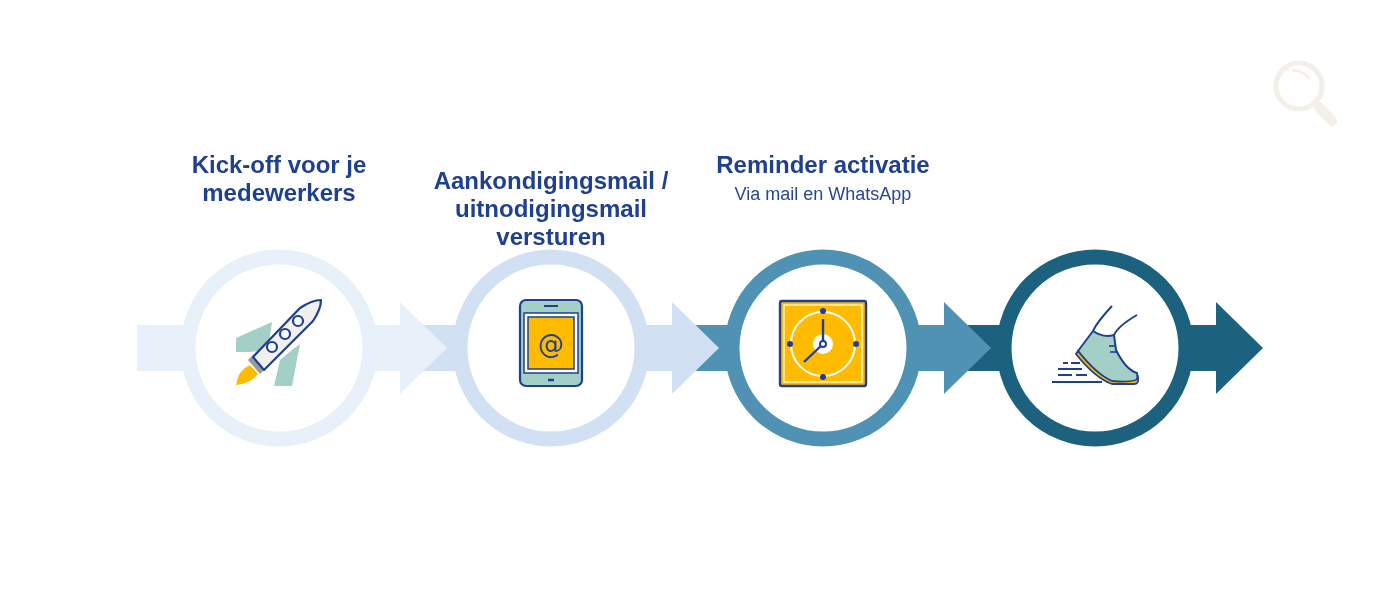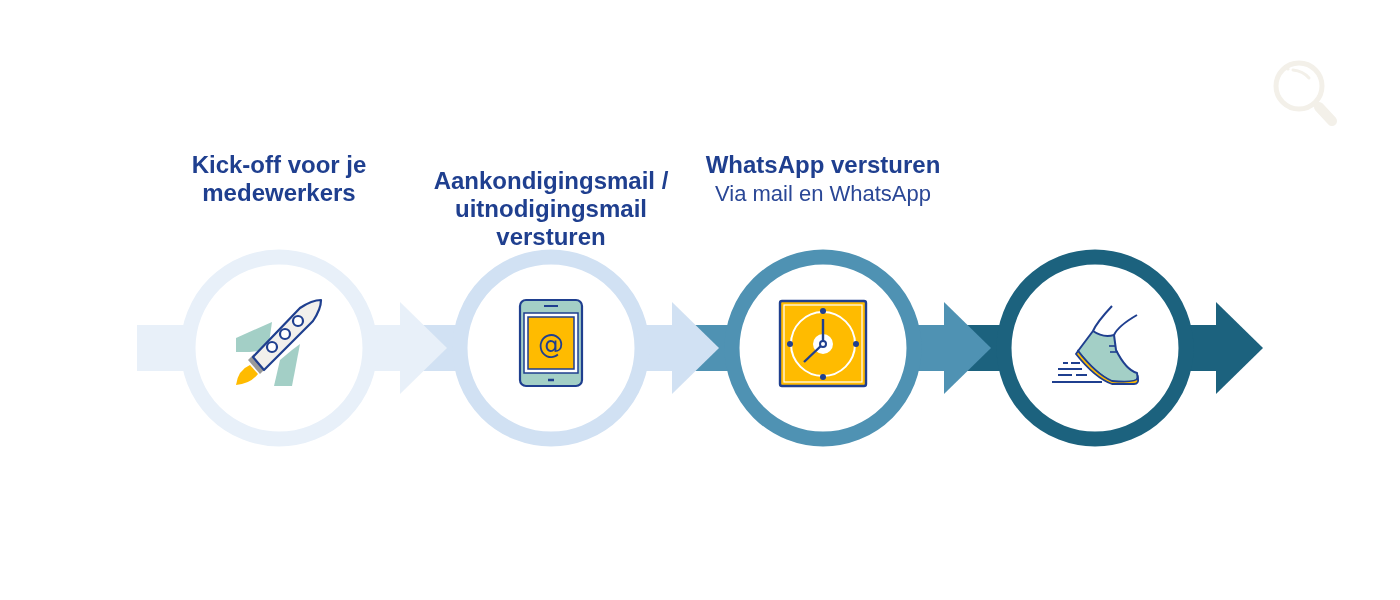--- a/index.html
+++ b/index.html
@@ -26,7 +26,7 @@
     <div class="step-title" style="width:250px;margin:16px auto;">Aankondigingsmail / uitnodigingsmail versturen</div>
   </div>
   <div class="step-text" style="left:693px; top:151px;">
-    <div class="step-title">WhatsApp versturen</div>
+    <div class="step-title">Reminder activatie</div>
     <div class="step-sub">Via mail en WhatsApp</div>
   </div>
 

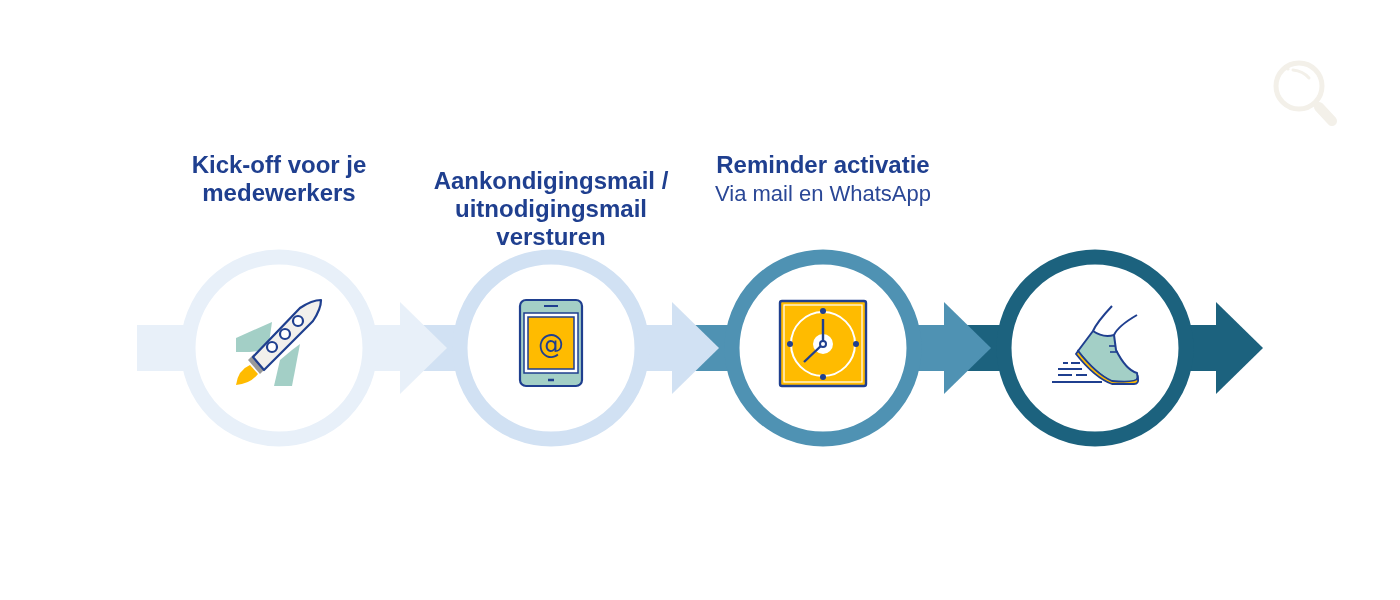--- a/index.html
+++ b/index.html
@@ -12,7 +12,7 @@
       position: absolute; width: 260px; text-align: center; color: #1f3f8f;
     }
     .step-title { font-weight: bold; font-size: 24px; line-height: 28px; }
-    .step-sub { font-size: 22px; line-height: 24px; margin-top: 3px; color: #2a4796; }
+    .step-sub { font-size: 18px; line-height: 24px; margin-top: 3px; color: #2a4796; }
   </style>
 </head>
 <body>

